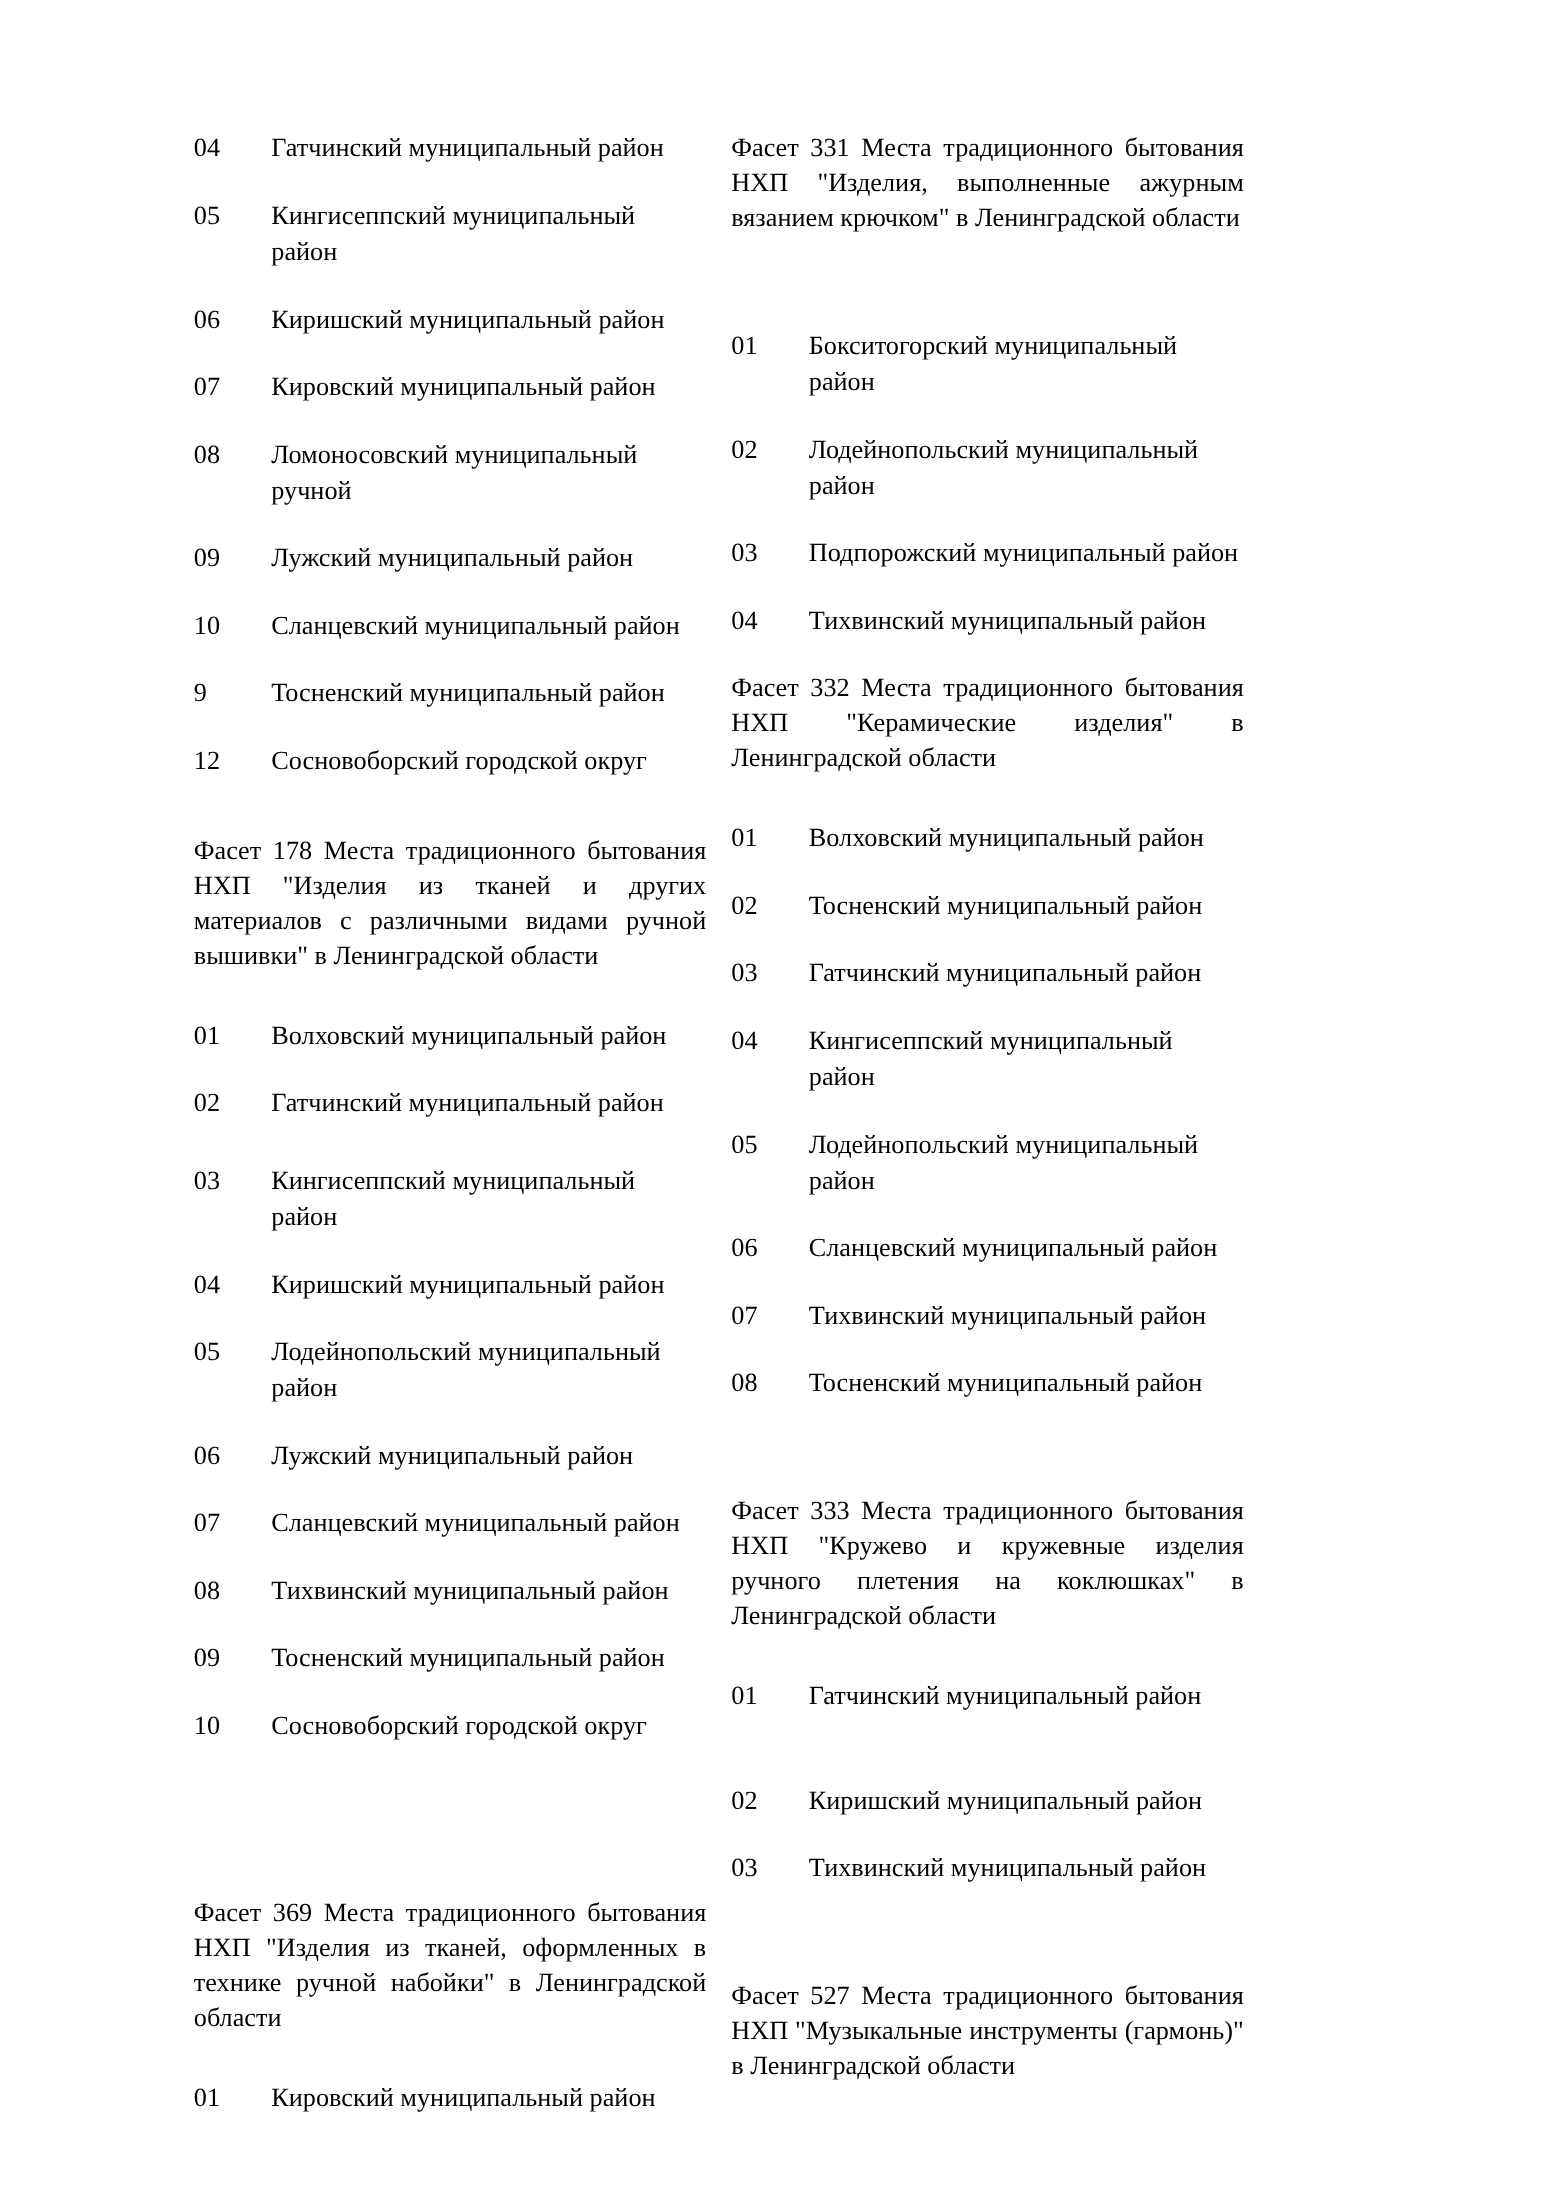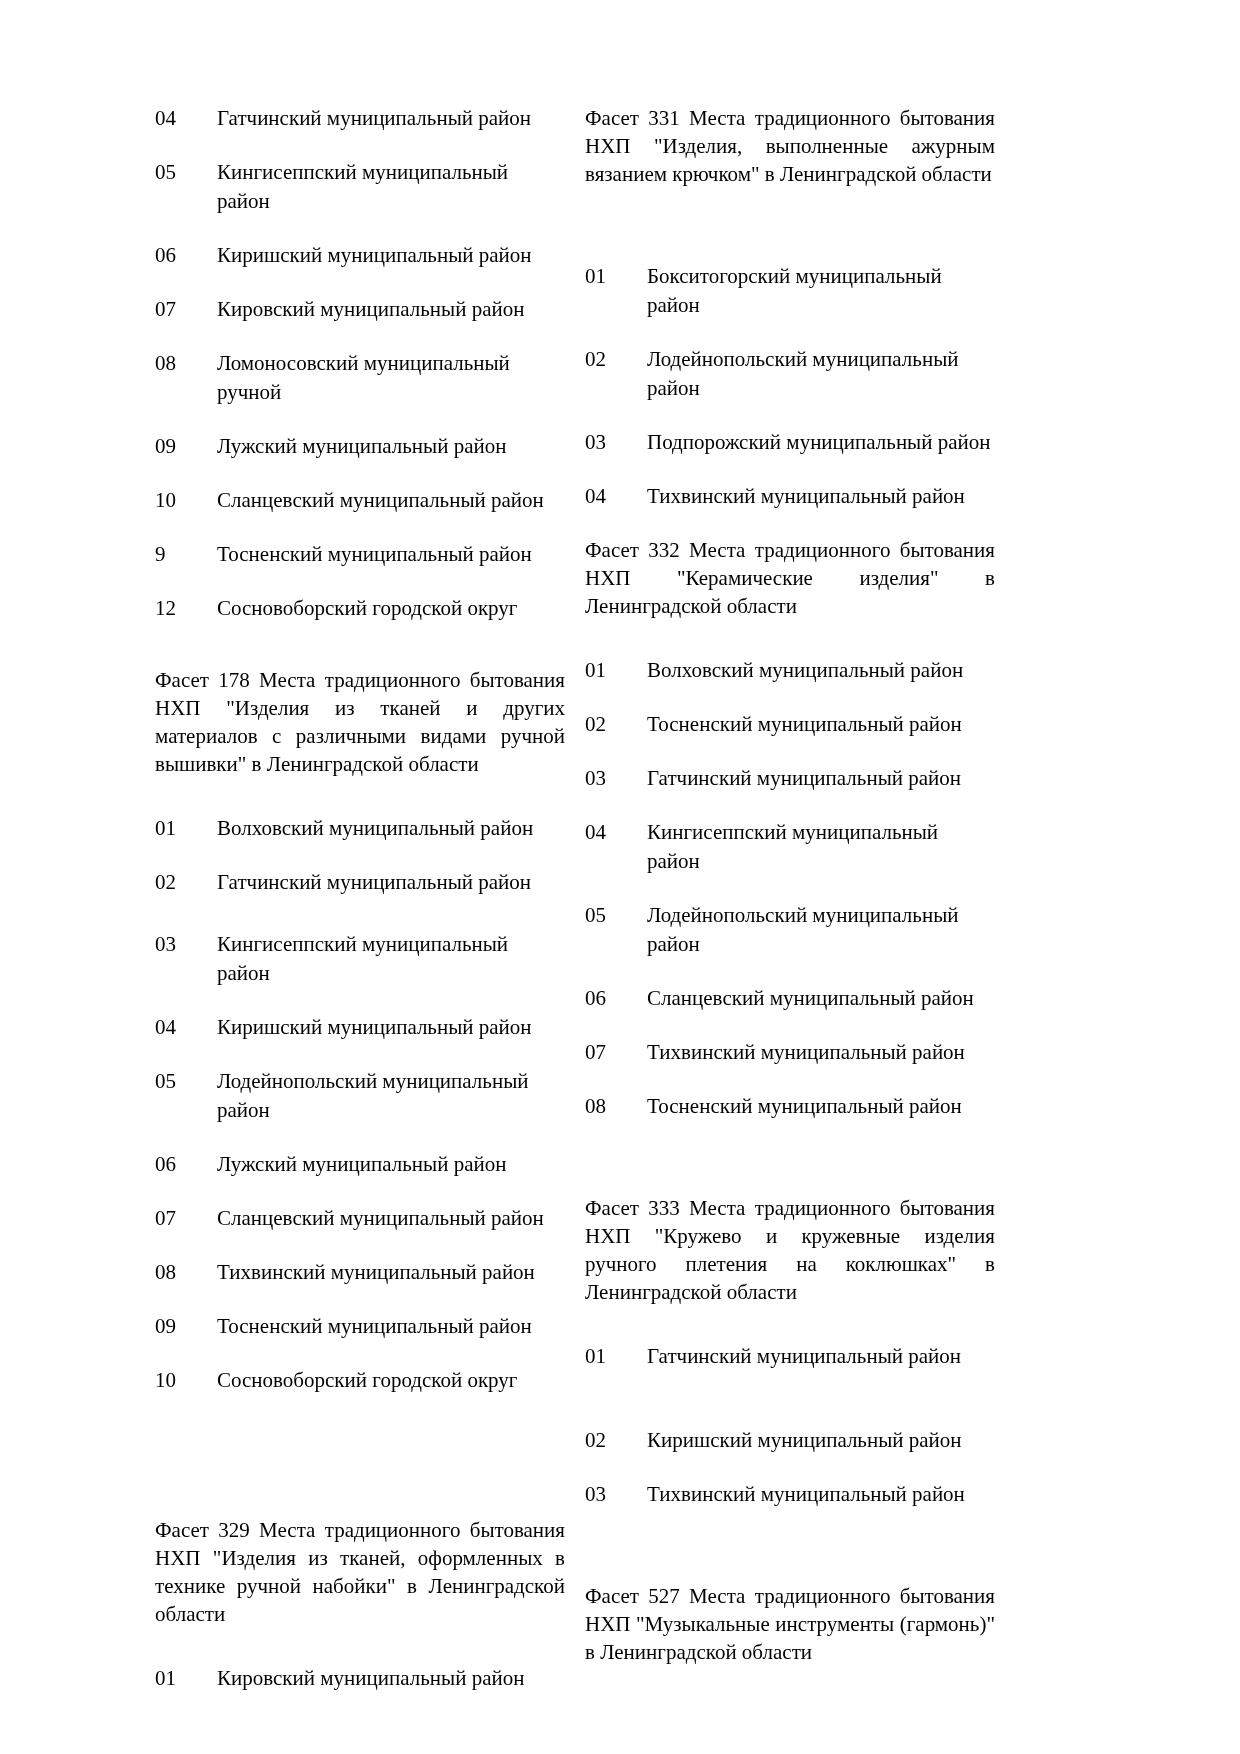--- a/index.html
+++ b/index.html
@@ -181,7 +181,7 @@
 
       <div class="spacer-xxl"></div>
 
-      <p class="facet">Фасет 329 Места традиционного бытования НХП "Изделия из тканей, оформленных в технике ручной набойки" в Ленинградской области</p>
+      <p class="facet">Фасет 369 Места традиционного бытования НХП "Изделия из тканей, оформленных в технике ручной набойки" в Ленинградской области</p>
 
       <div class="spacer-xs"></div>
 

